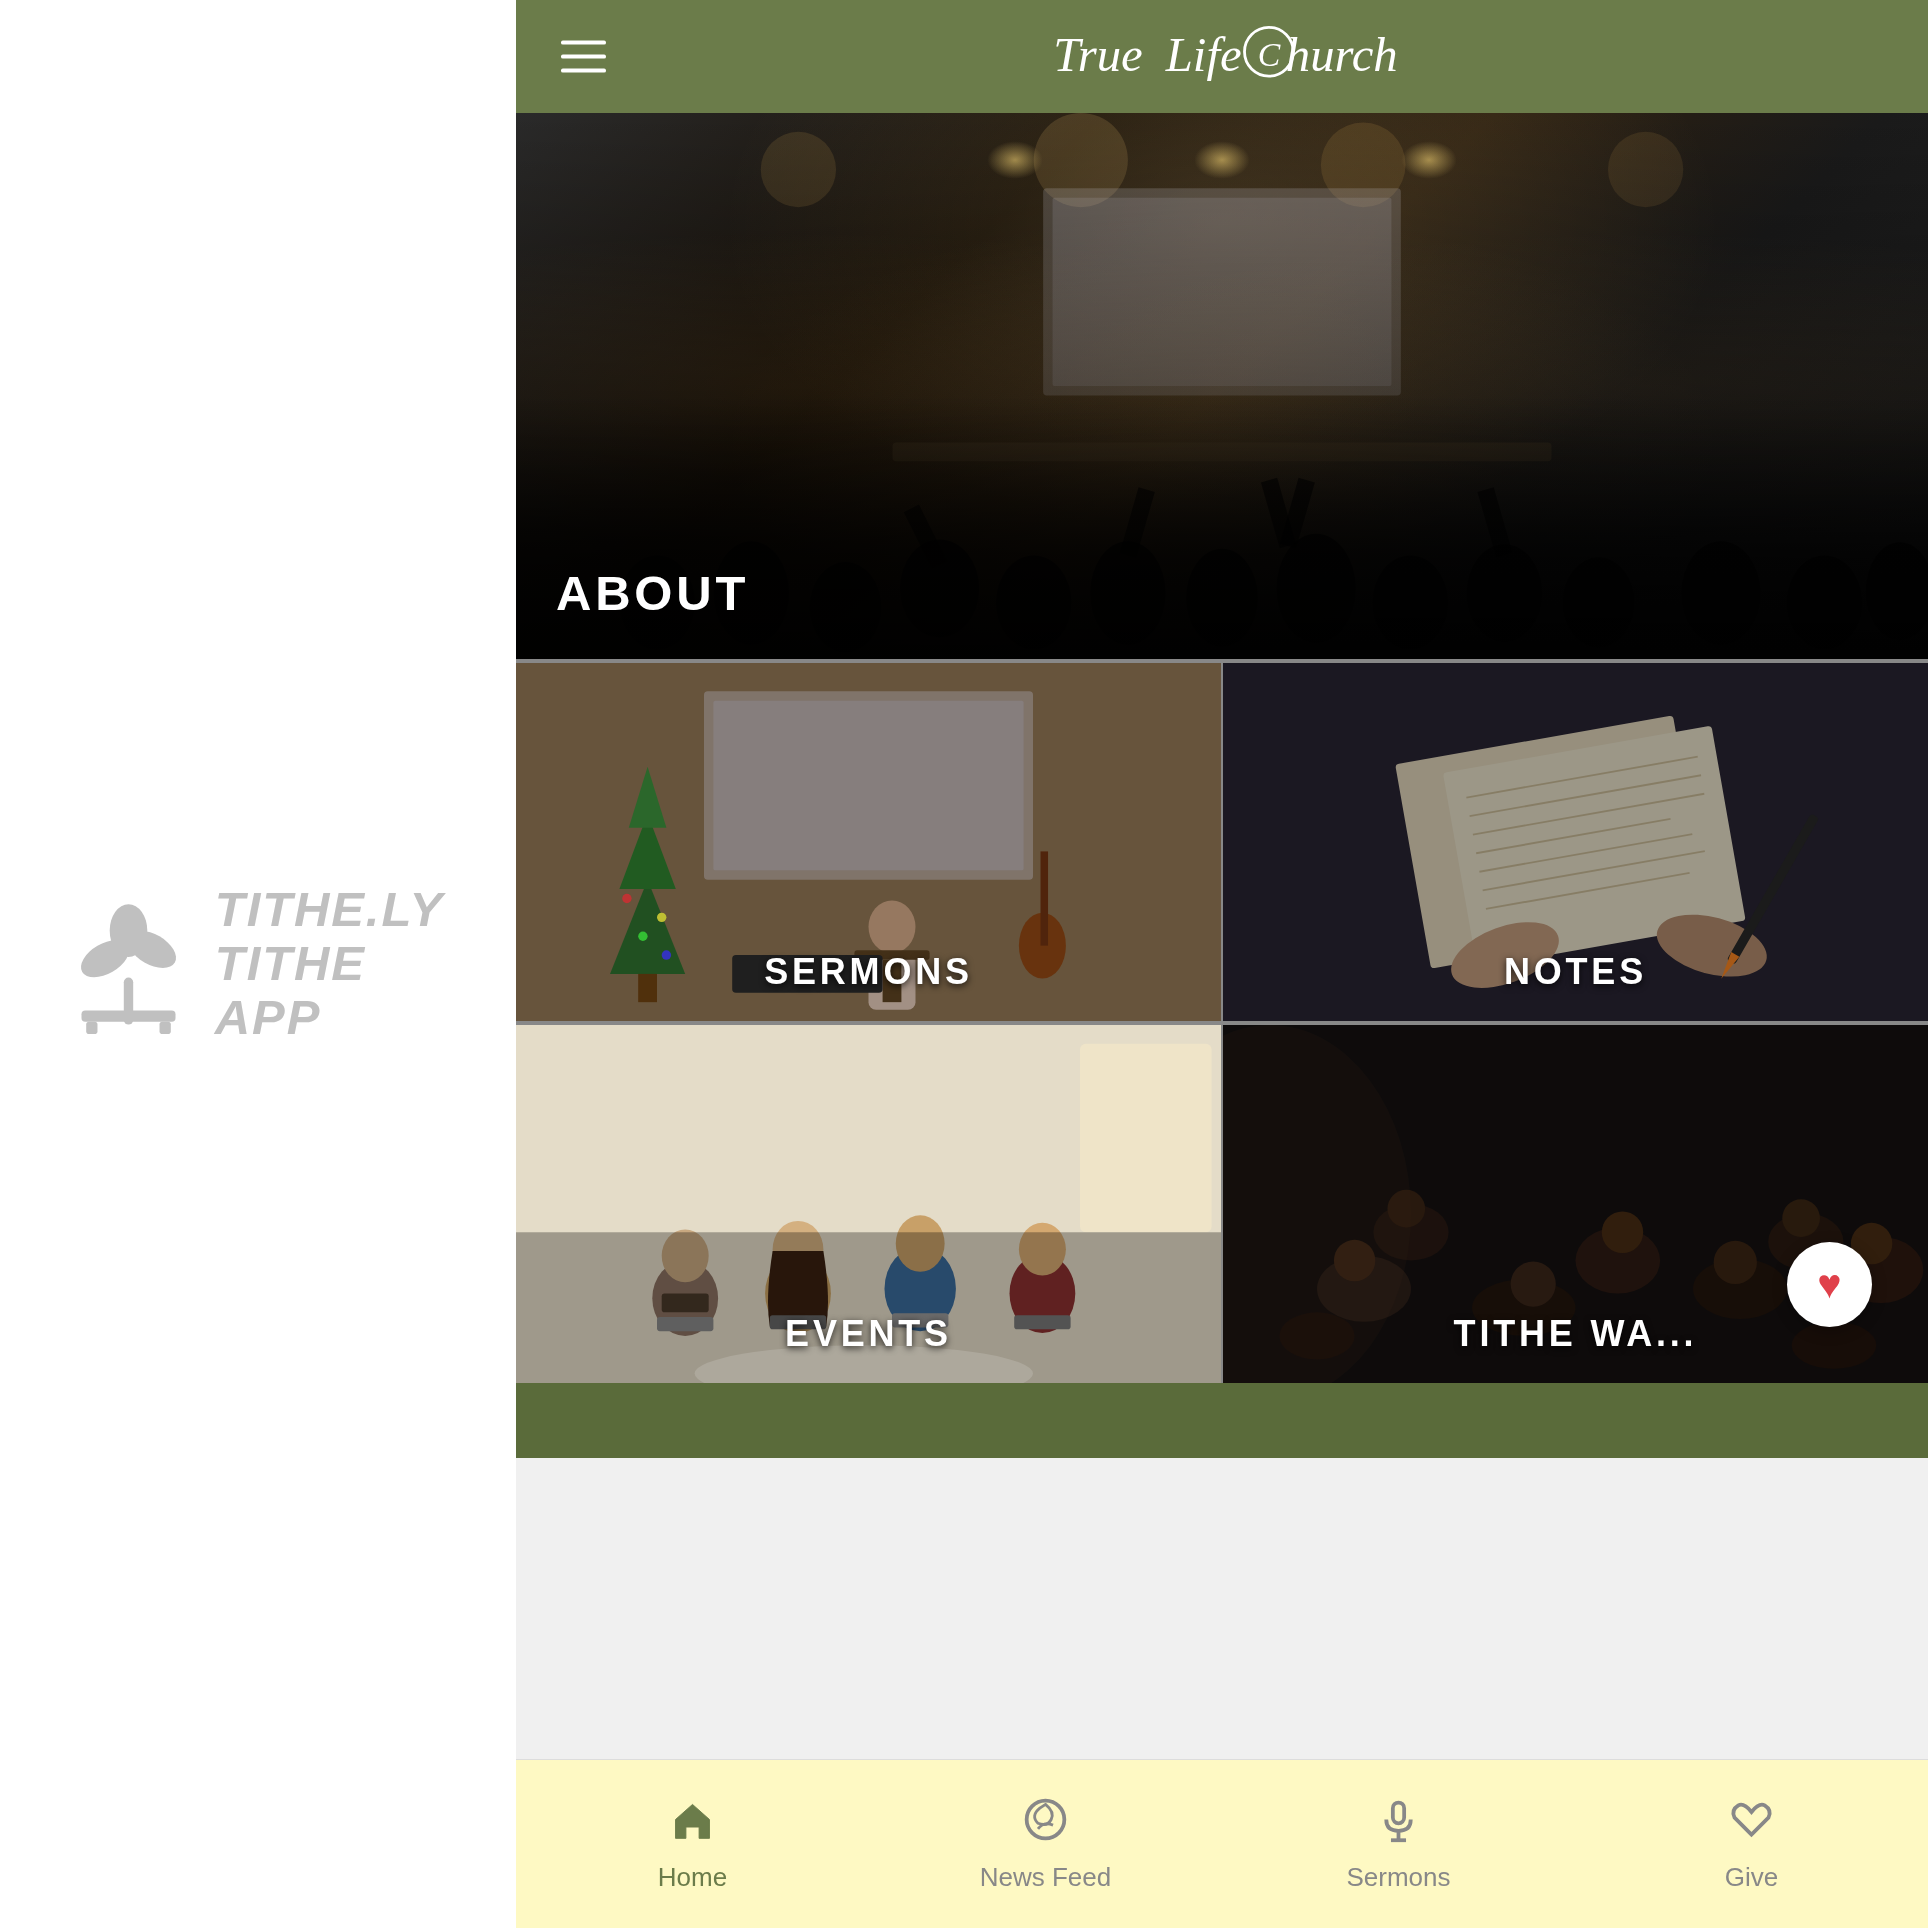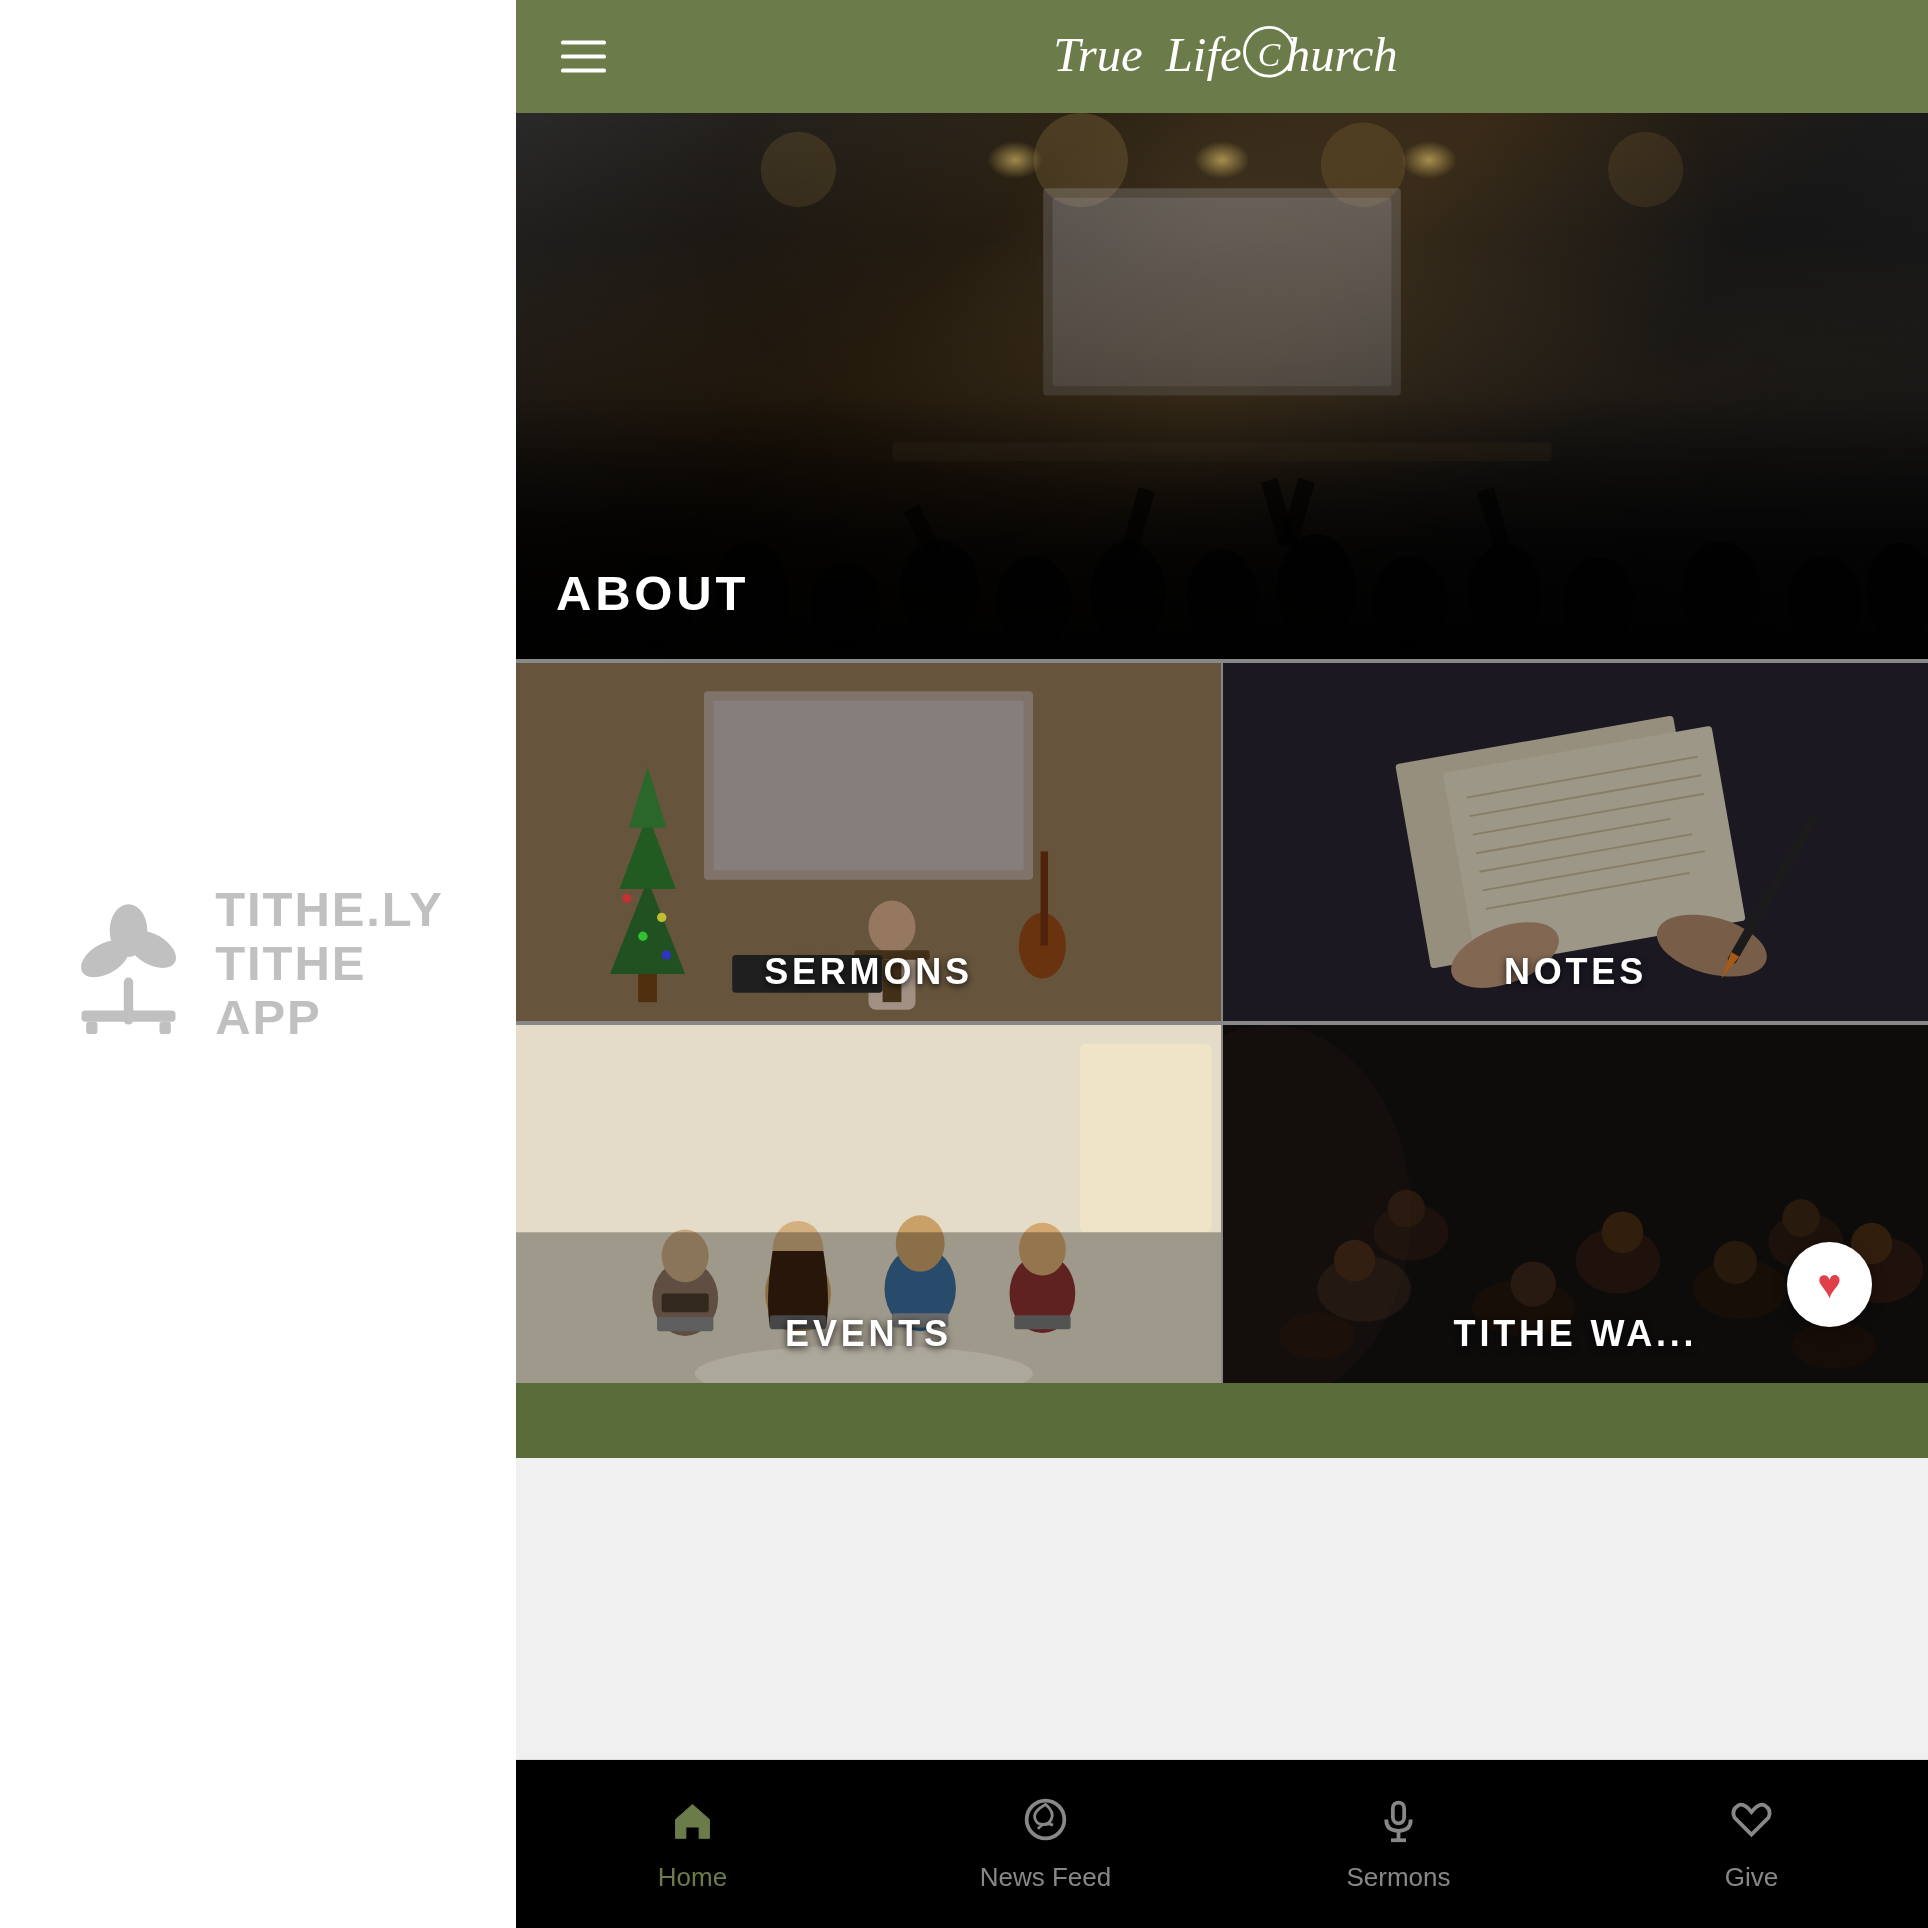--- a/index.html
+++ b/index.html
@@ -22,6 +22,7 @@
       align-items: center;
       justify-content: center;
       flex-shrink: 0;
+      font-style: italic;
     }
 
     .tithe-brand {

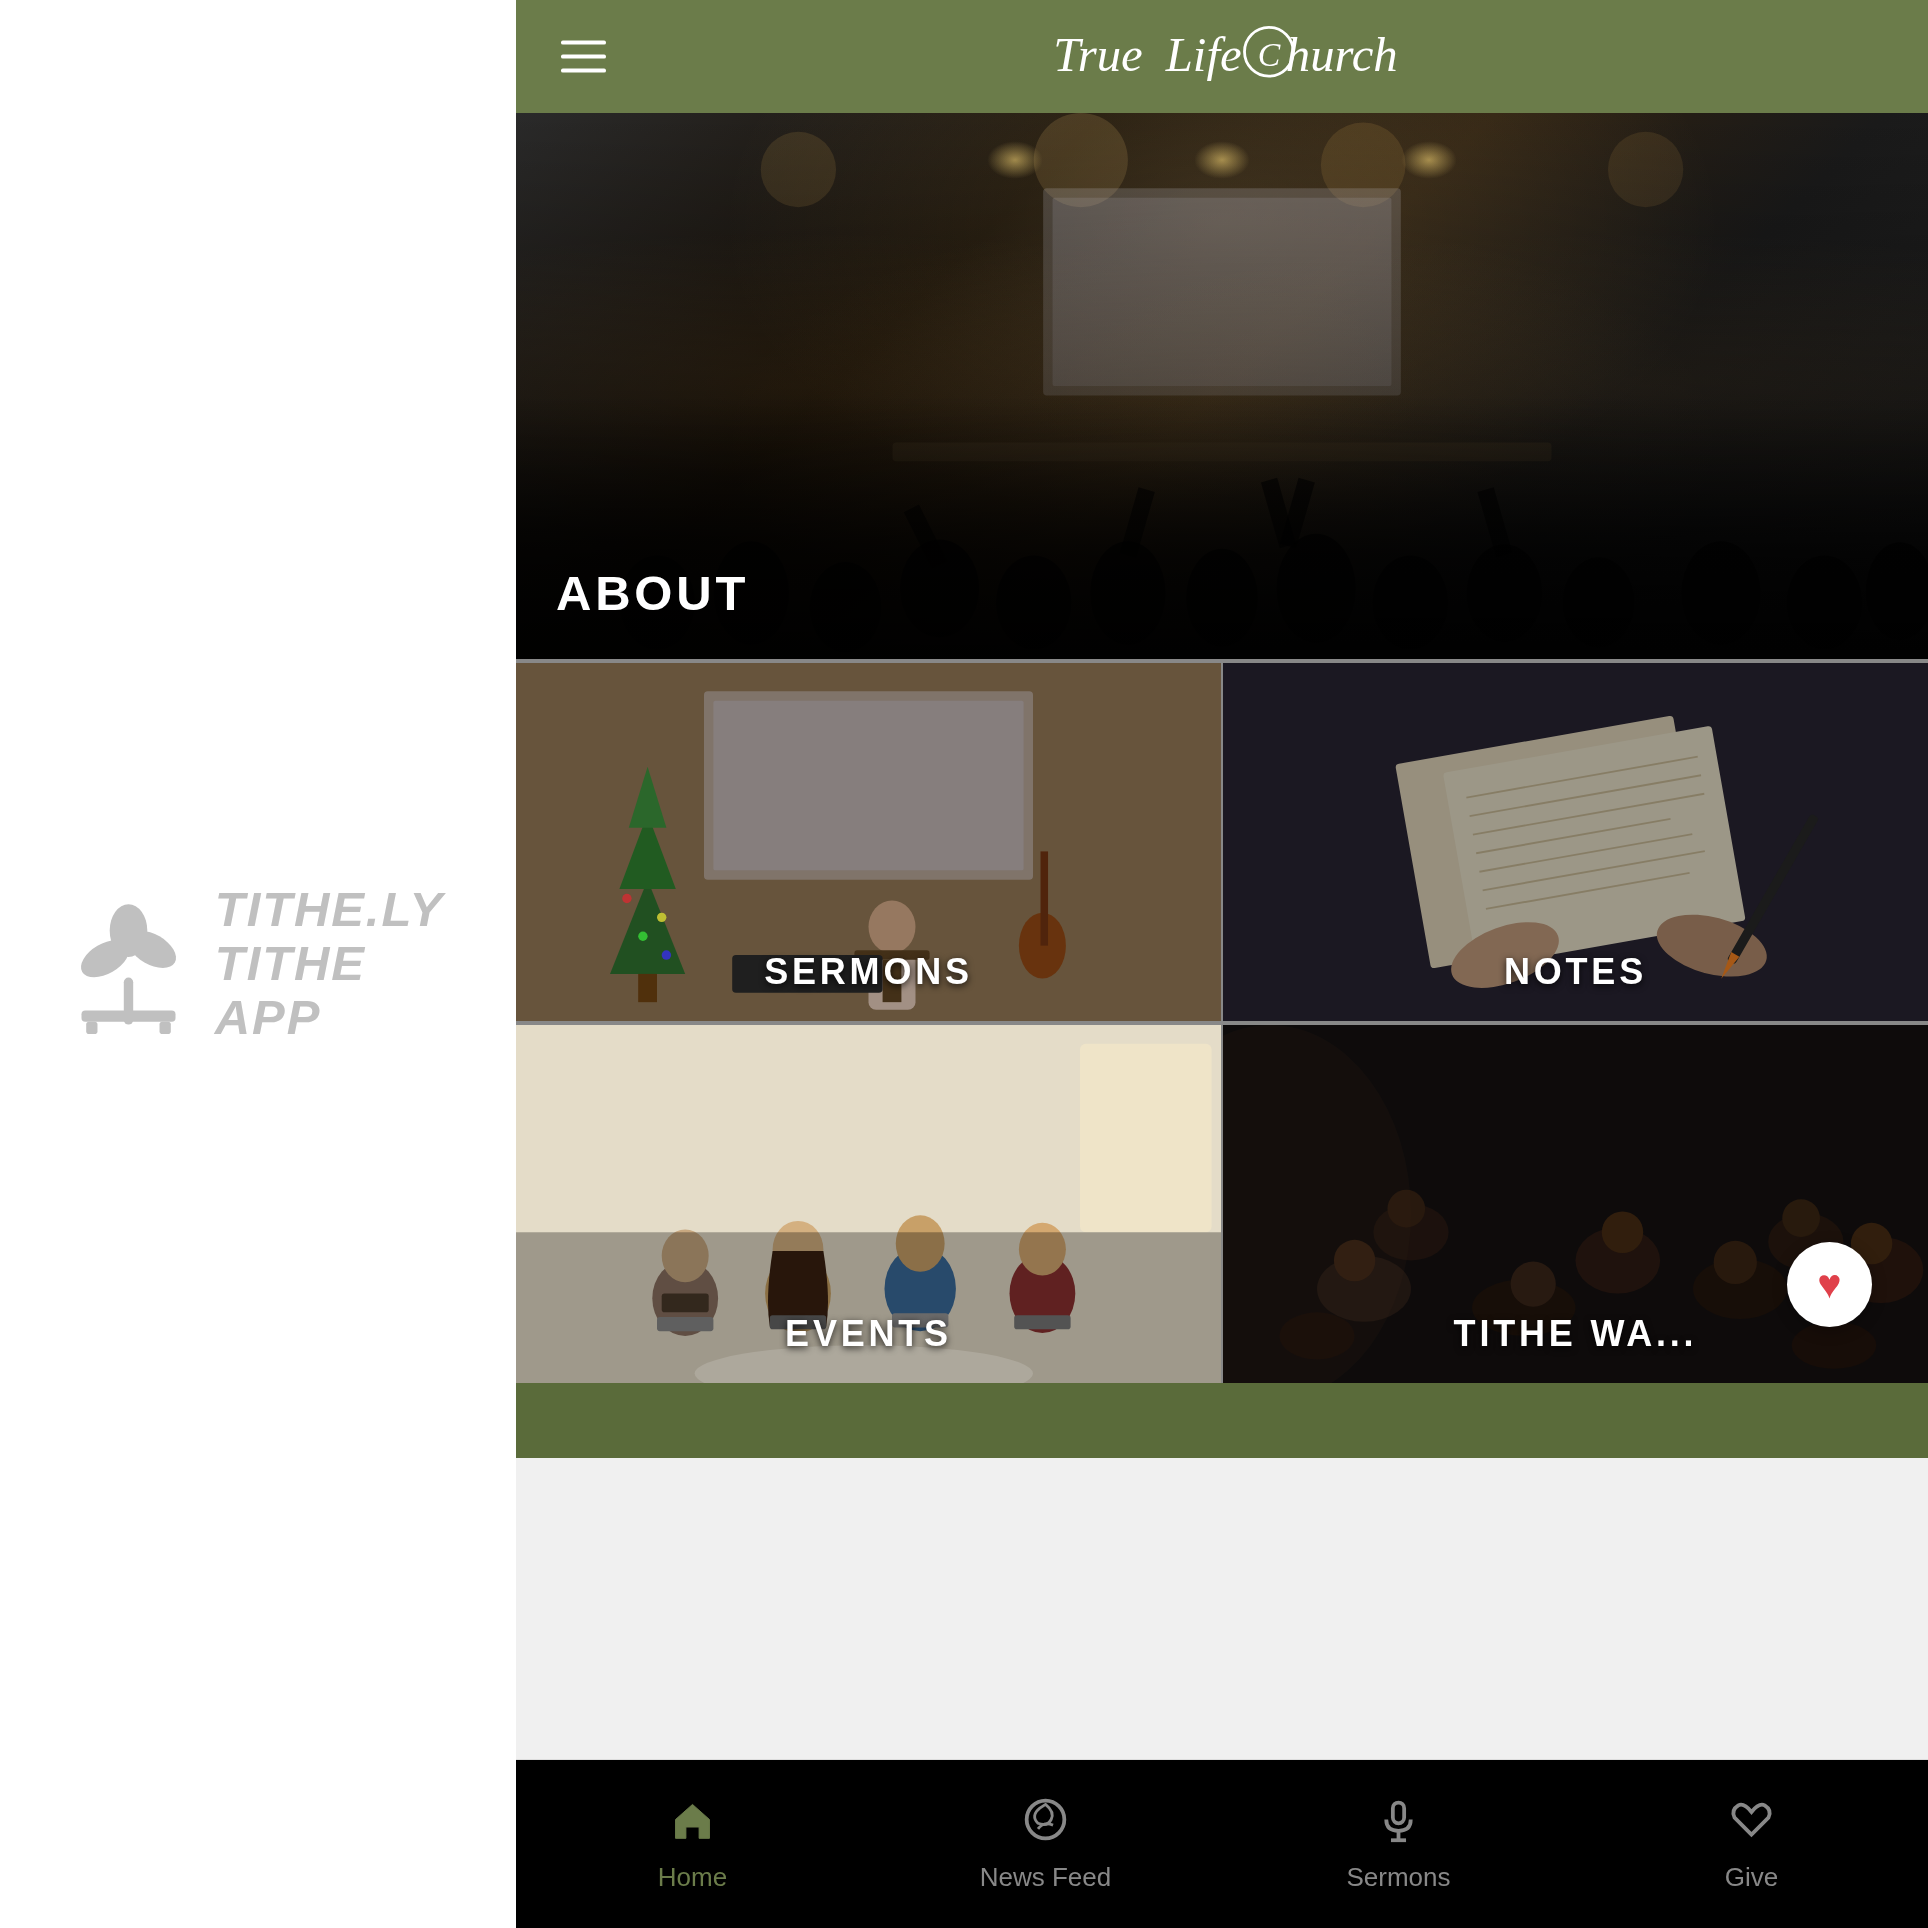--- a/index.html
+++ b/index.html
@@ -302,7 +302,7 @@
     
     .bottom-nav {
       height: 169px;
-      background: #000000;
+      background: #fef9c3;
       border-top: 1.9px solid #ddd;
       display: flex;
       flex-direction: row;

